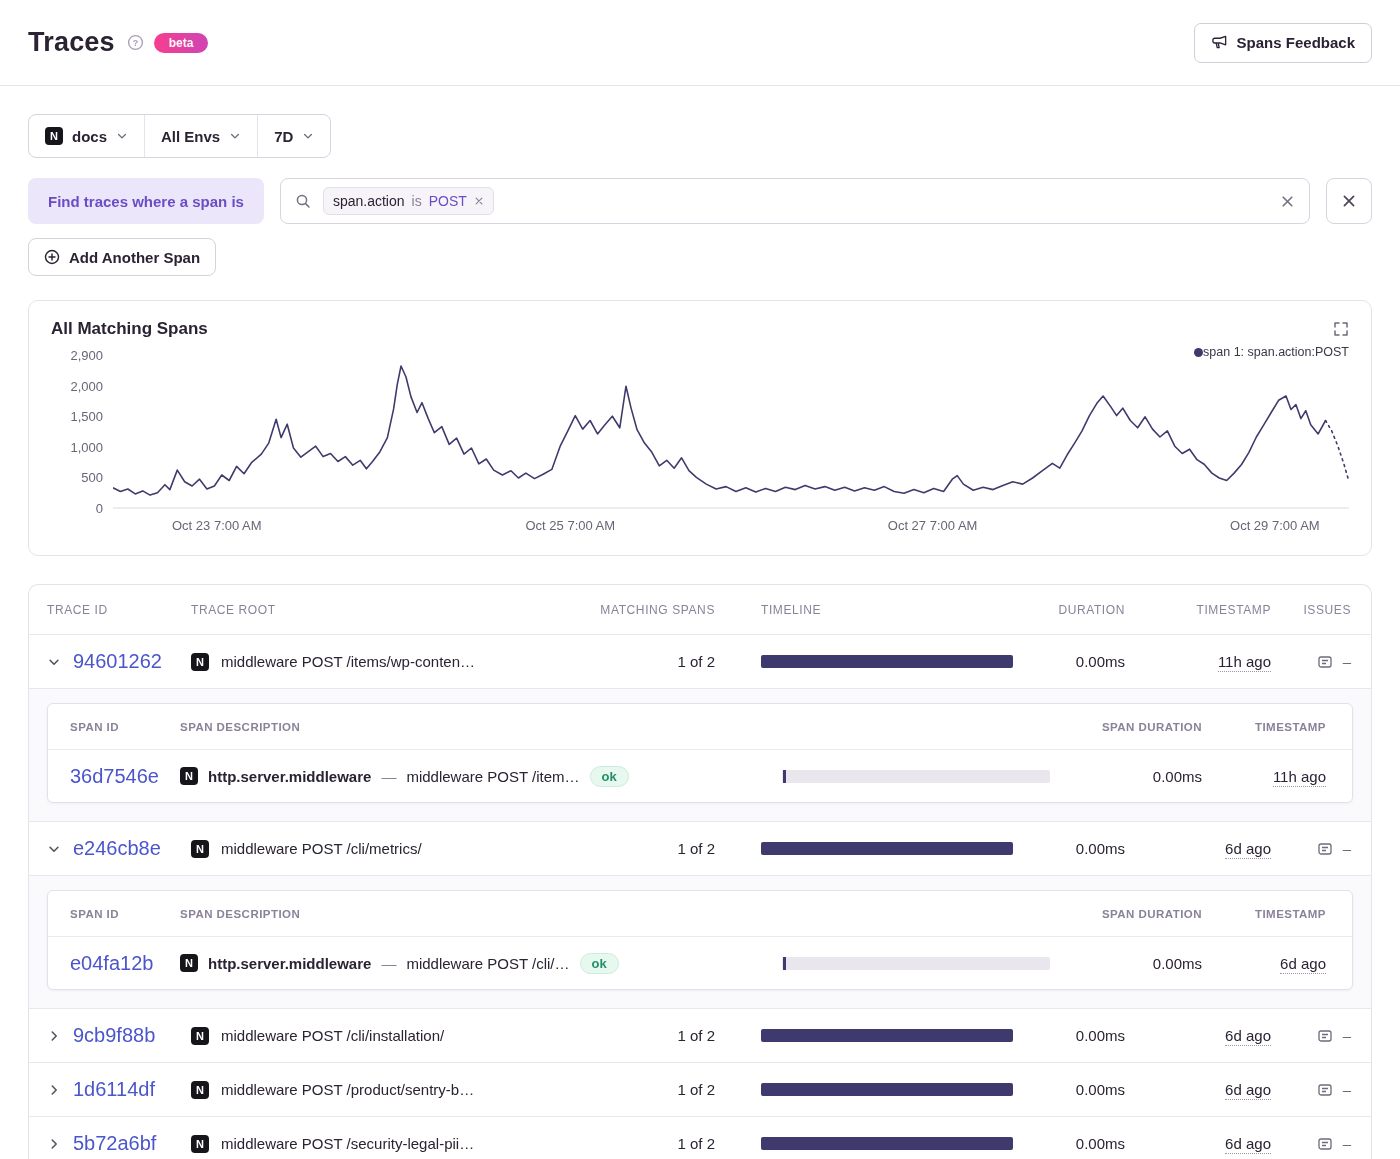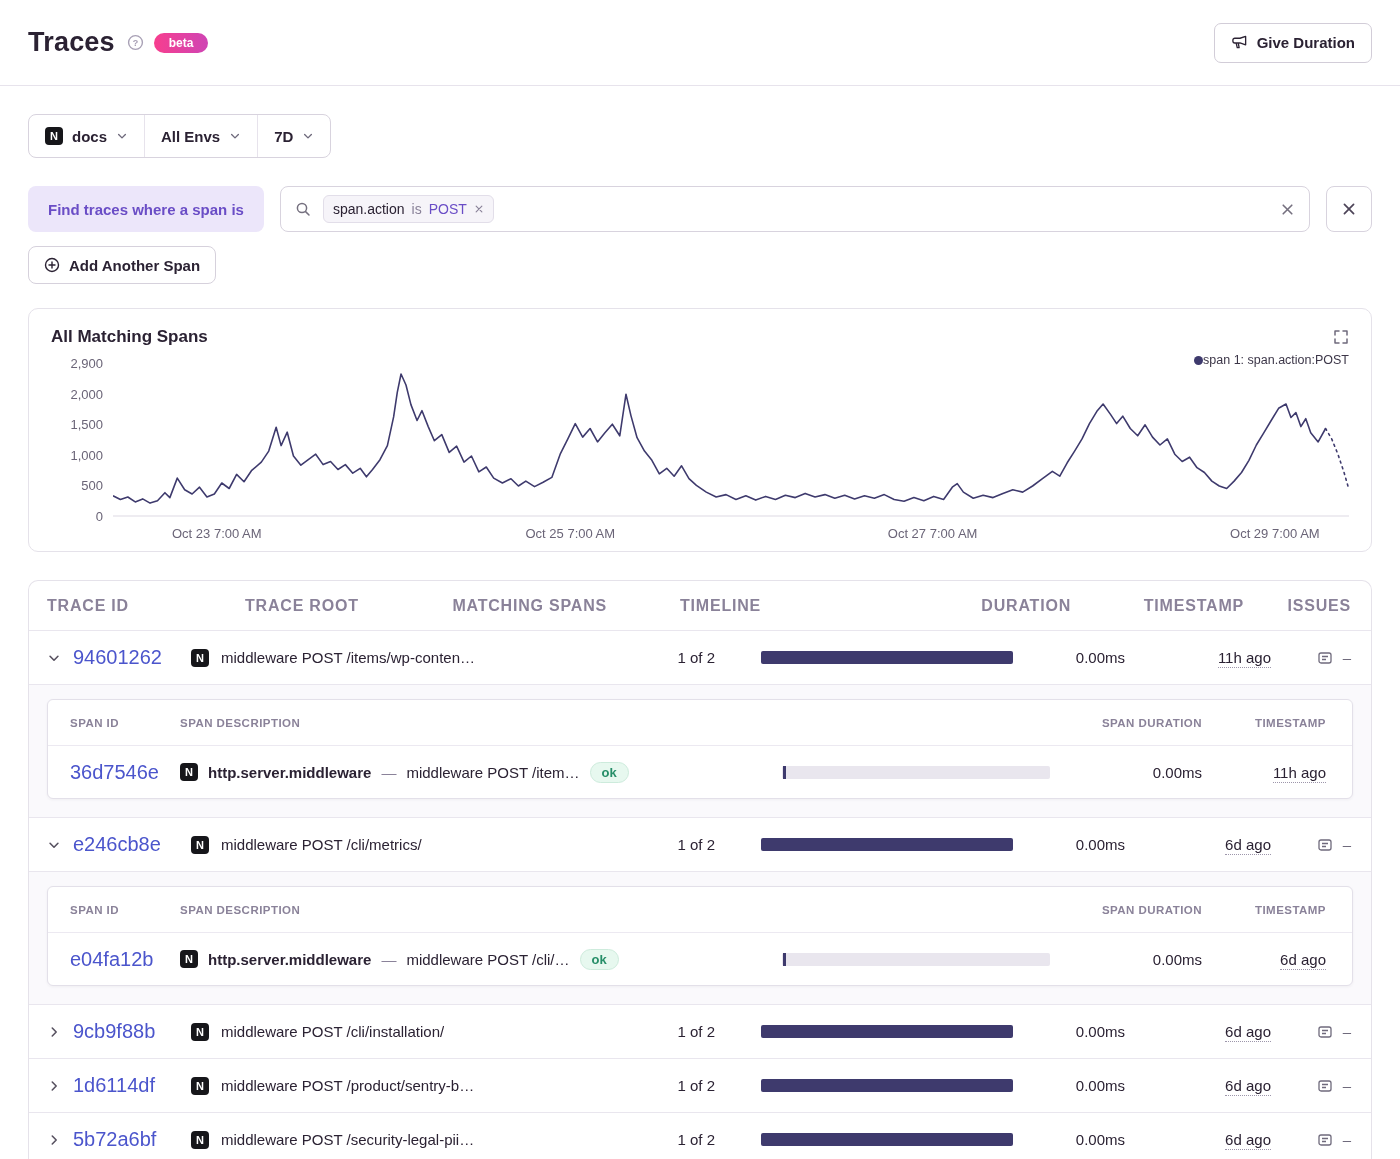--- a/index.html
+++ b/index.html
@@ -131,7 +131,7 @@
           <path d="M5.5 9.7l1.1 4.8h2l-.9-4.8"></path>
         </svg>
     </span>
-    <span>Give Duration</span>
+    <span>Spans Feedback</span>
   </button>
 </div>
 

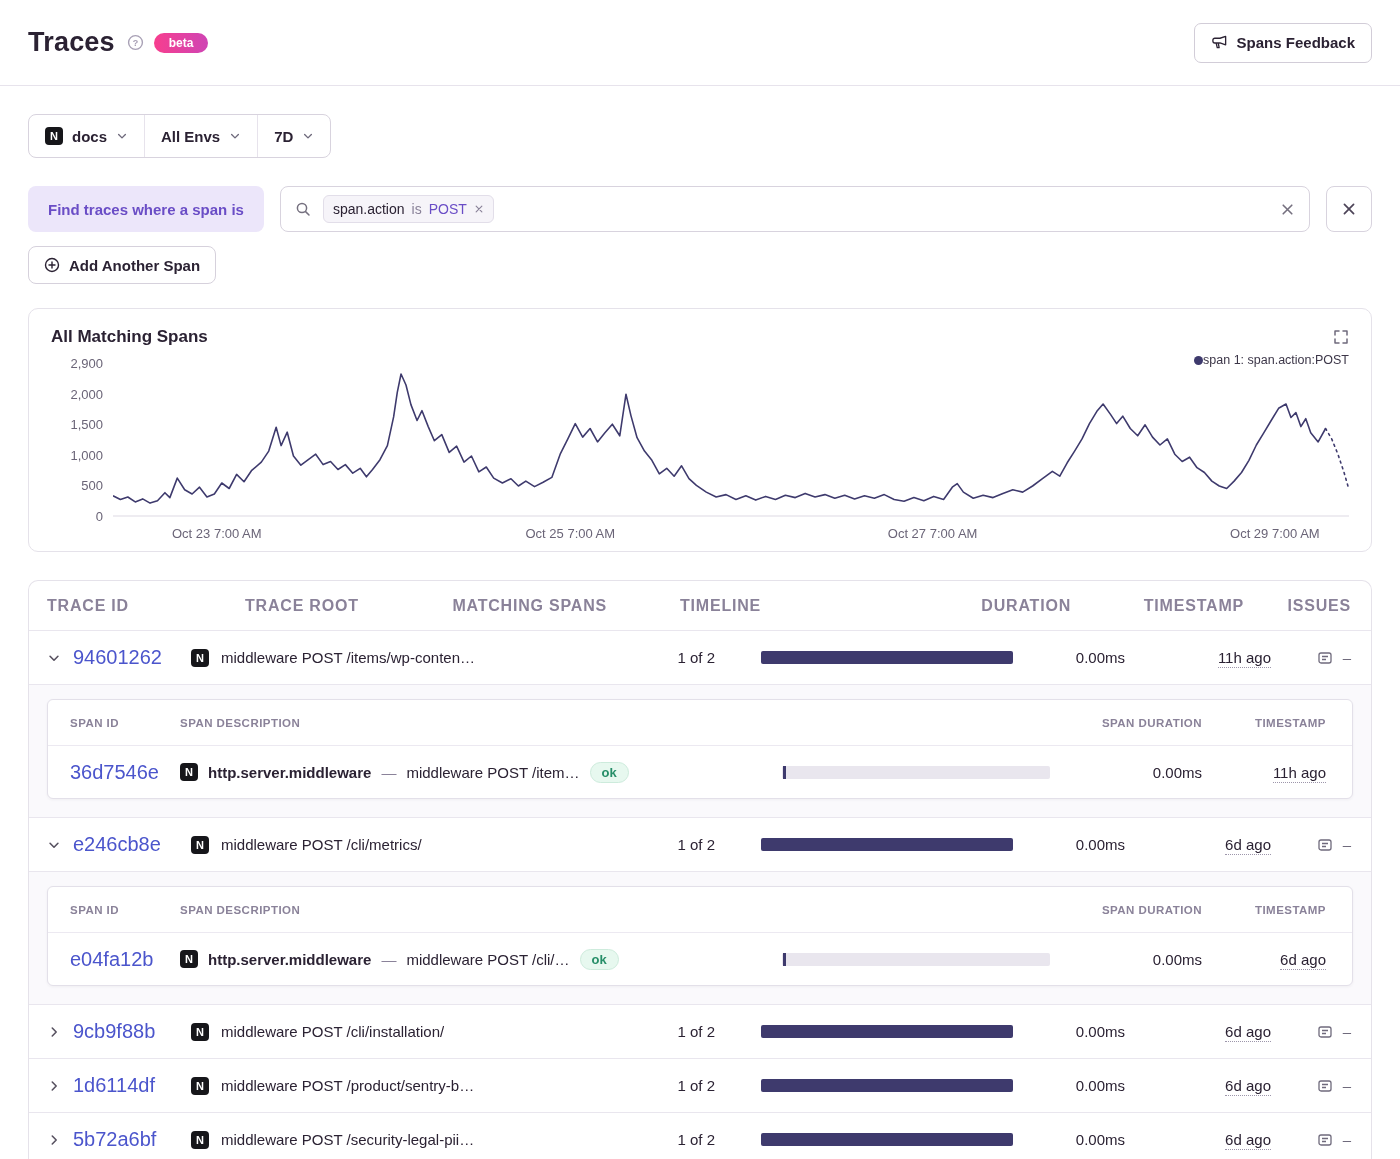--- a/index.html
+++ b/index.html
@@ -34,7 +34,7 @@
   .dd-chevron{display:flex;color:#6f6a7c;}
 
   
-  .search-row{margin-top:28px;display:flex;gap:16px;align-items:flex-start;}
+  .search-row{margin-top:20px;display:flex;gap:16px;align-items:flex-start;}
   .span-filter-pill{display:flex;align-items:center;padding:0 20px;height:46px;border-radius:8px;
     background:var(--accent-purple-bg);color:var(--accent-purple);font-size:15px;font-weight:700;}
   .search-box{flex:1;display:flex;align-items:center;gap:12px;height:46px;border:1px solid #d8d3de;border-radius:8px;background:#fff;padding:0 14px;}

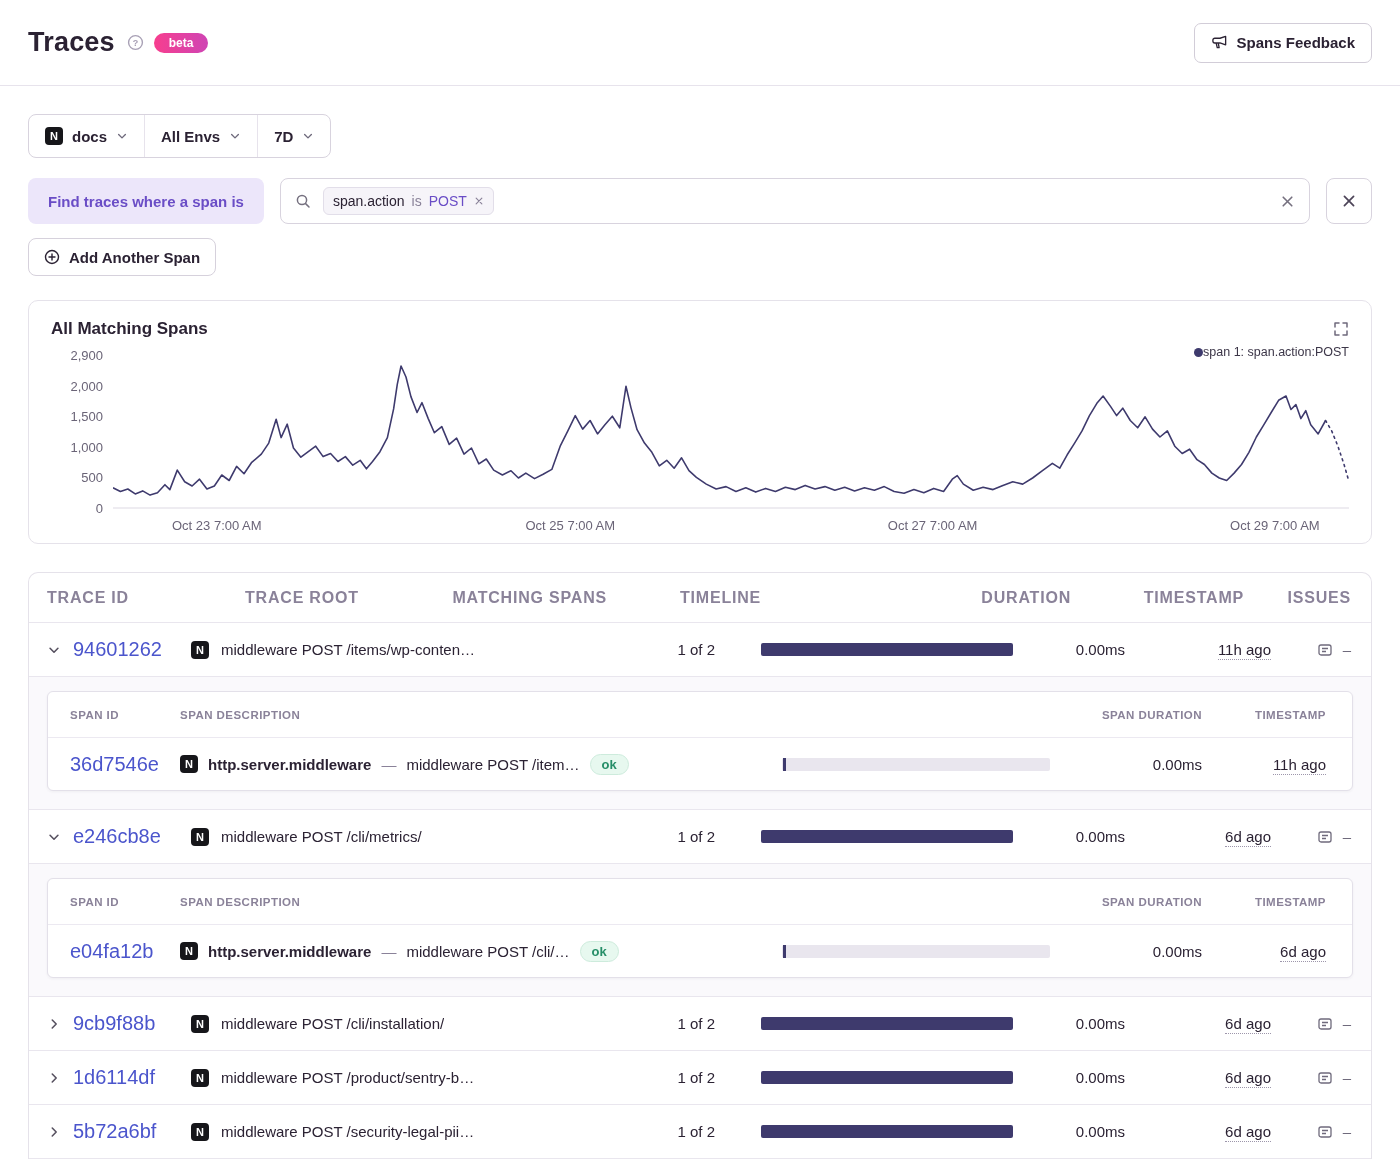--- a/index.html
+++ b/index.html
@@ -50,7 +50,7 @@
     border:1px solid #d6d1dc;border-radius:8px;background:#fff;font-size:15px;font-weight:700;}
 
   
-  .chart-card{margin-top:24px;border:1px solid var(--border);border-radius:10px;padding:18px 22px 4px;background:#fff;}
+  .chart-card{margin-top:24px;border:1px solid var(--border);border-radius:10px;padding:18px 22px 16px;background:#fff;}
   .chart-head{display:flex;align-items:center;justify-content:space-between;}
   .chart-title{font-size:17px;font-weight:700;}
   .chart-body{display:flex;margin-top:10px;position:relative;}

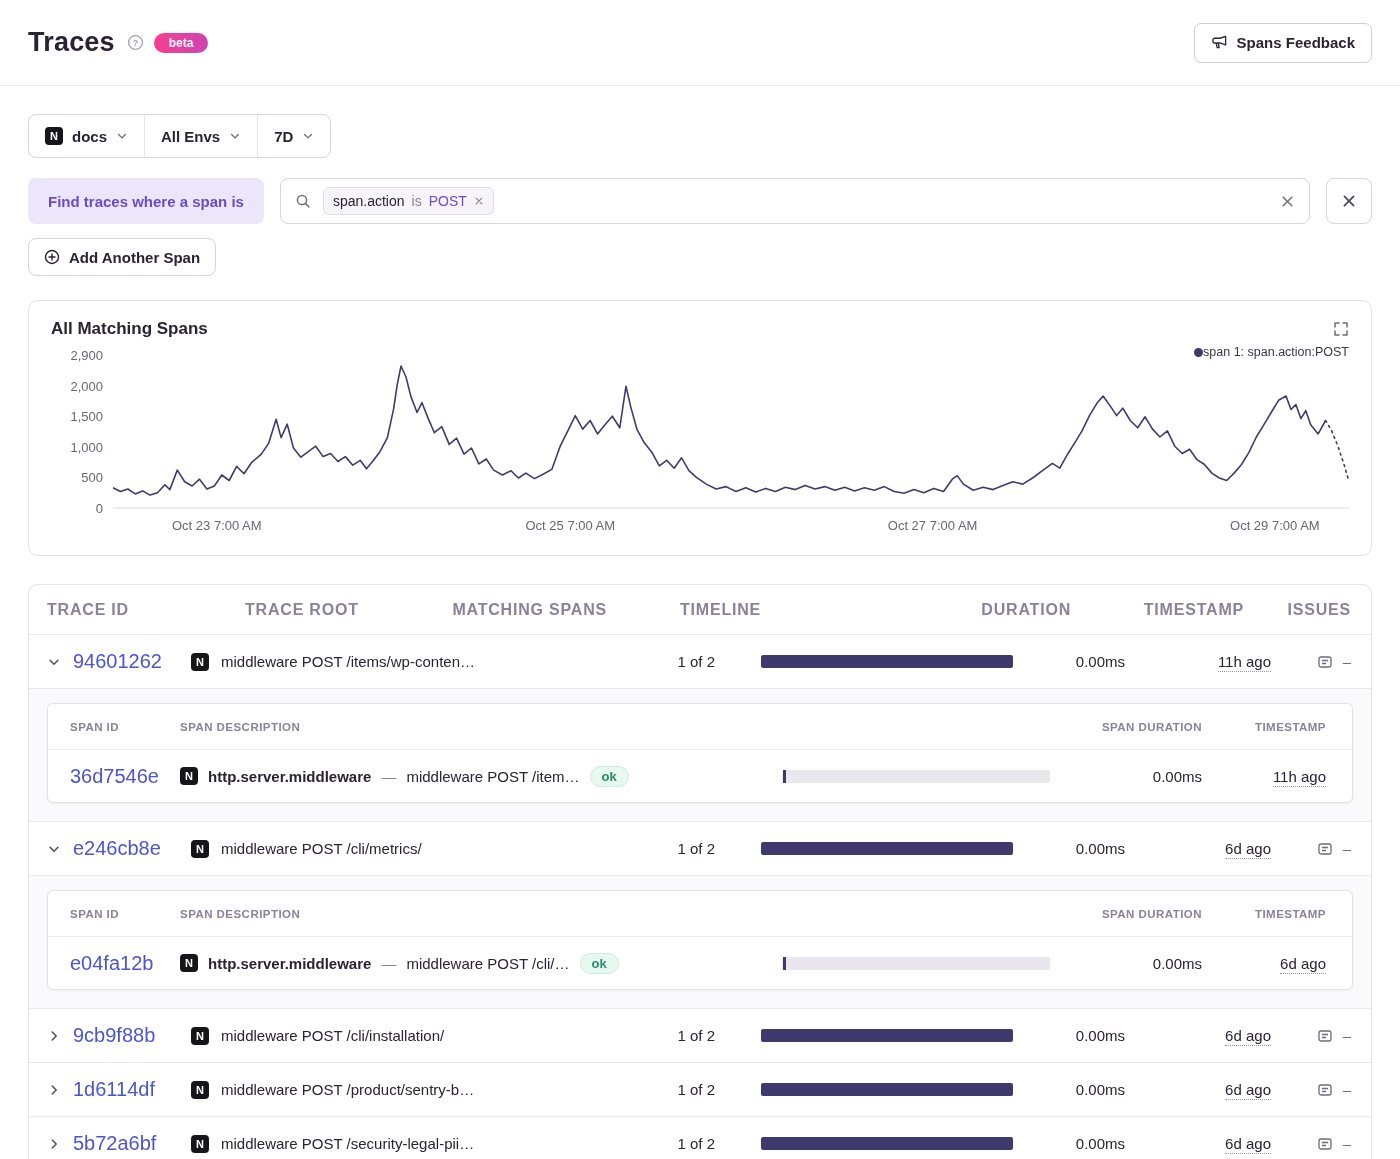--- a/index.html
+++ b/index.html
@@ -71,8 +71,8 @@
   
   .traces-table{margin-top:28px;border:1px solid var(--border);border-bottom:none;border-radius:10px 10px 0 0;overflow:hidden;background:#fff;}
   .grid{display:grid;grid-template-columns:44px 118px minmax(0,1fr) 160px 300px 110px 146px 100px;align-items:center;}
-  .thead{height:50px;border-bottom:1px solid var(--row-border);font-size:16px;font-weight:700;letter-spacing:.05em;
-    text-transform:uppercase;color:var(--muted);gap:27px;}
+  .thead{height:50px;border-bottom:1px solid var(--row-border);font-size:12px;font-weight:400;letter-spacing:.05em;
+    text-transform:uppercase;color:var(--muted);}
   .th-traceid{grid-column:1/3;padding-left:18px;}
   .th-right{text-align:right;}
   .th-timeline{padding-left:46px;}

